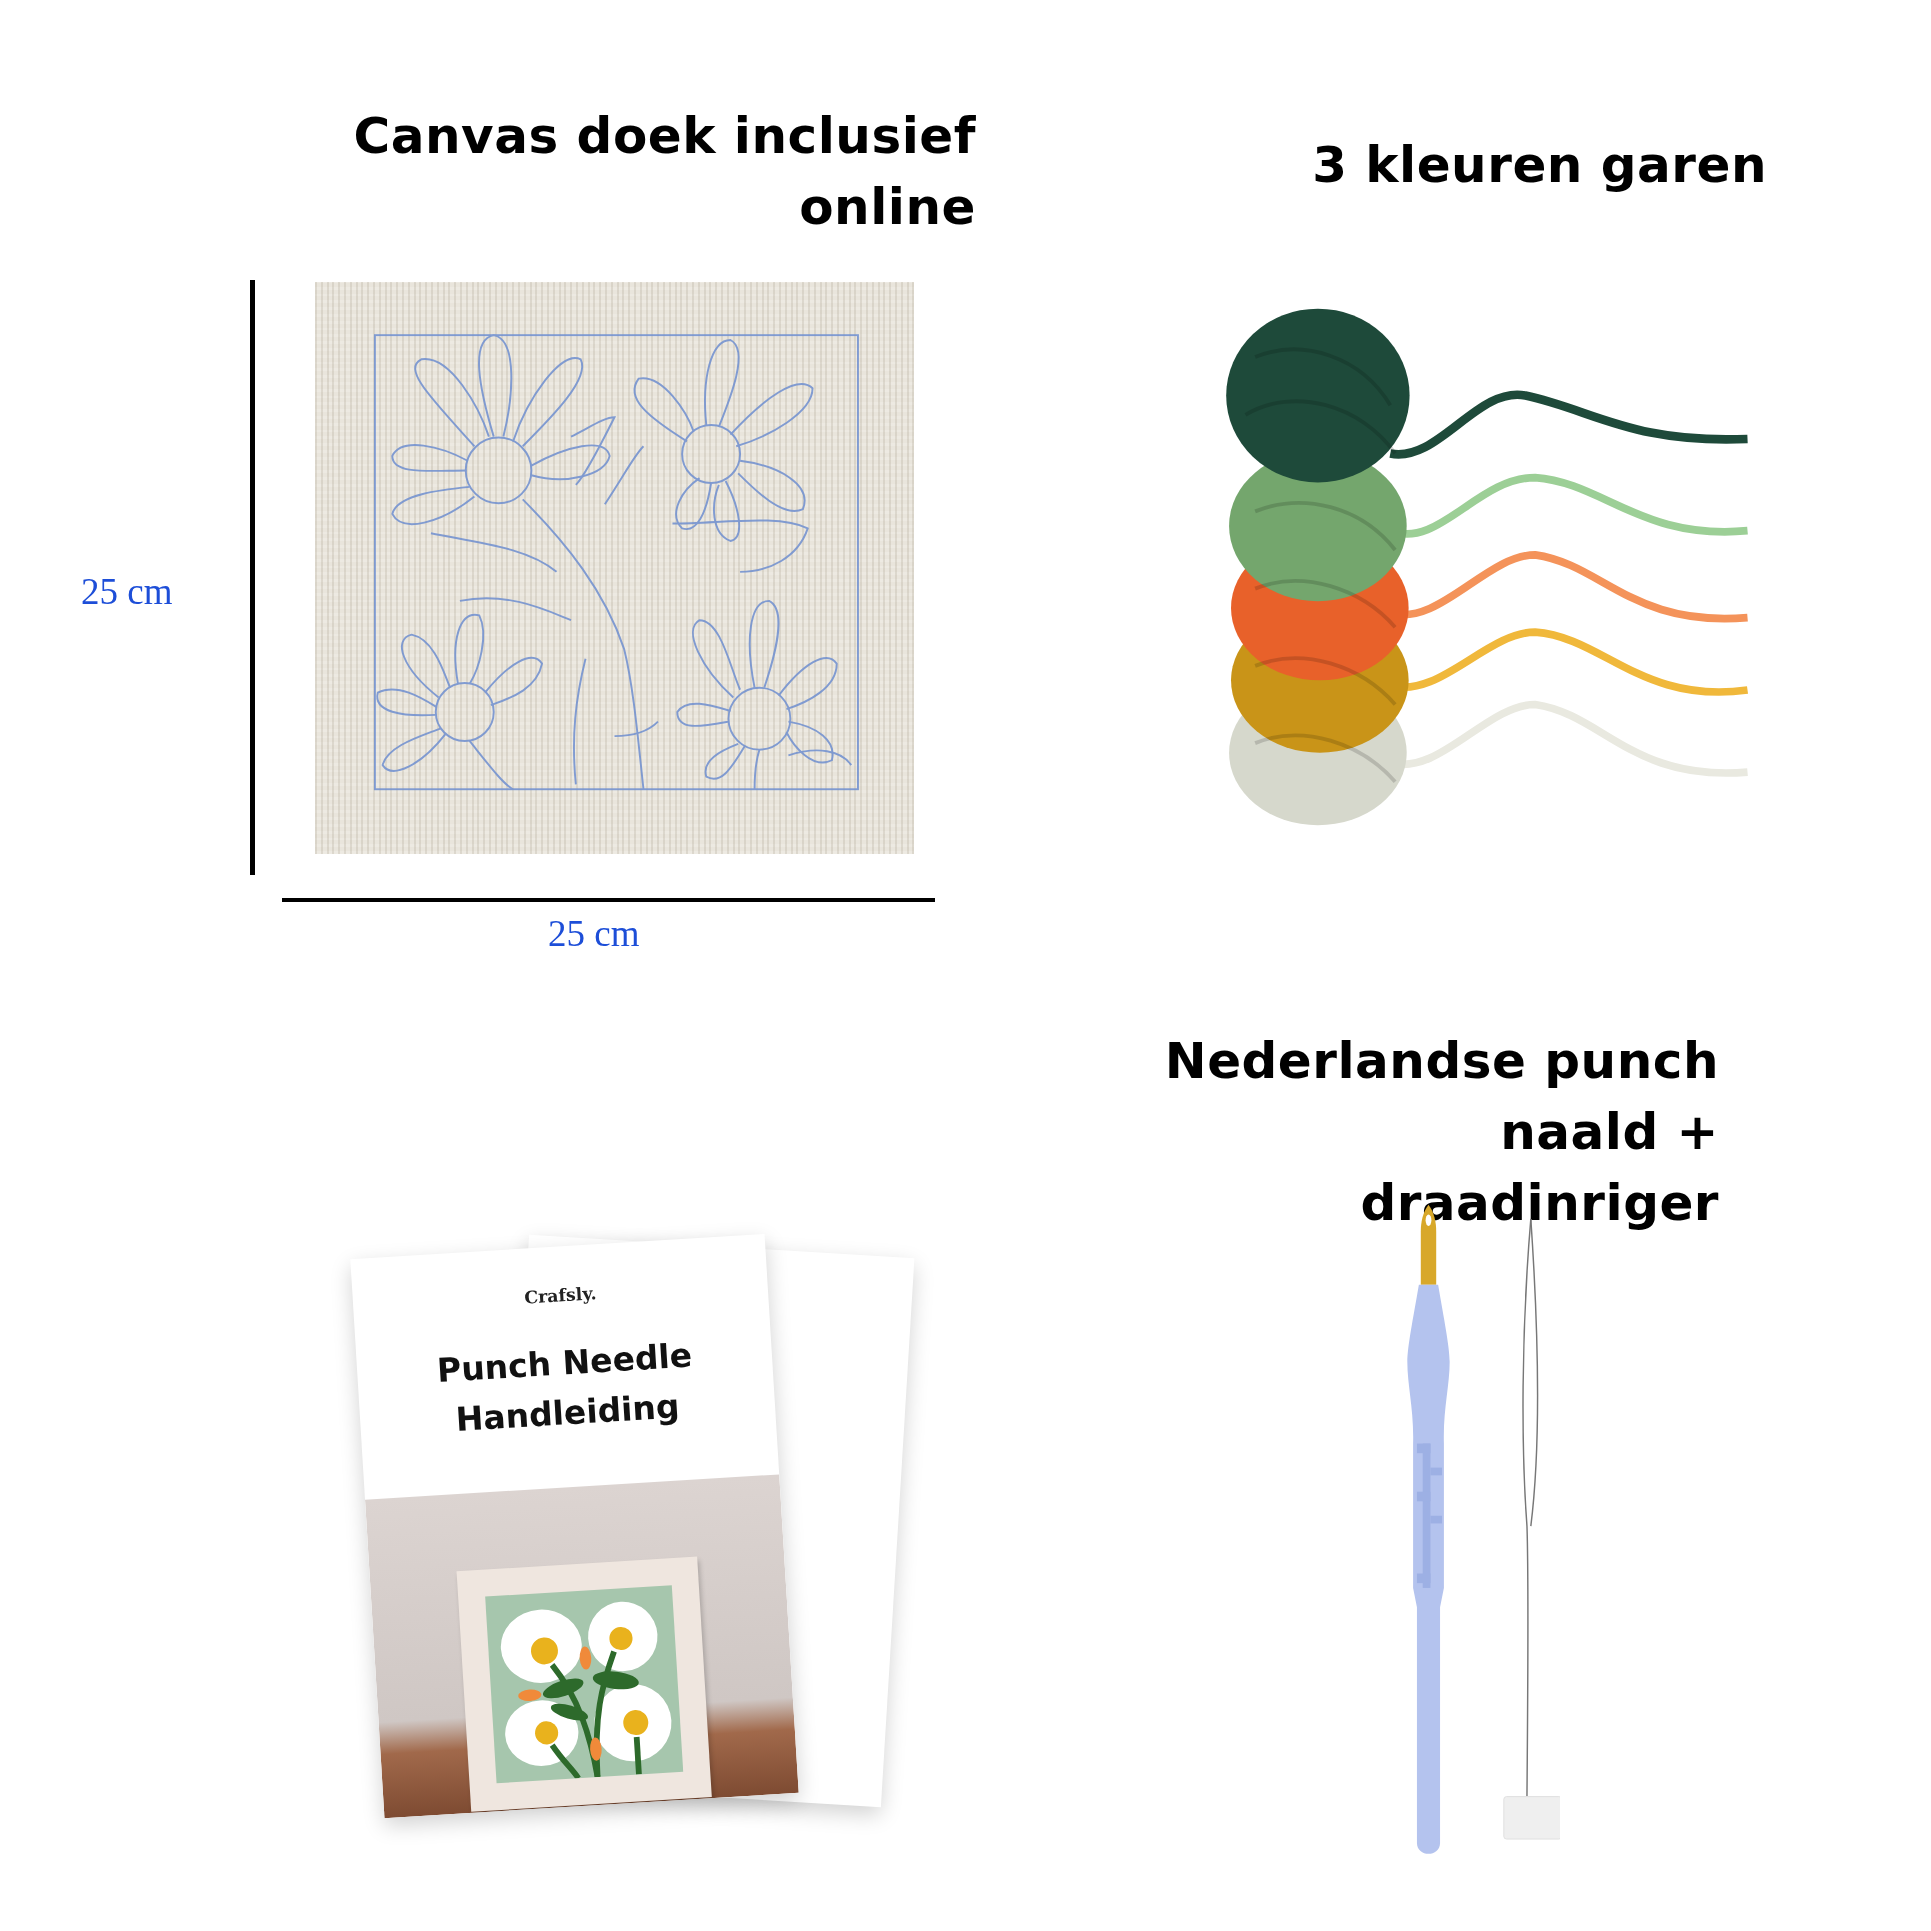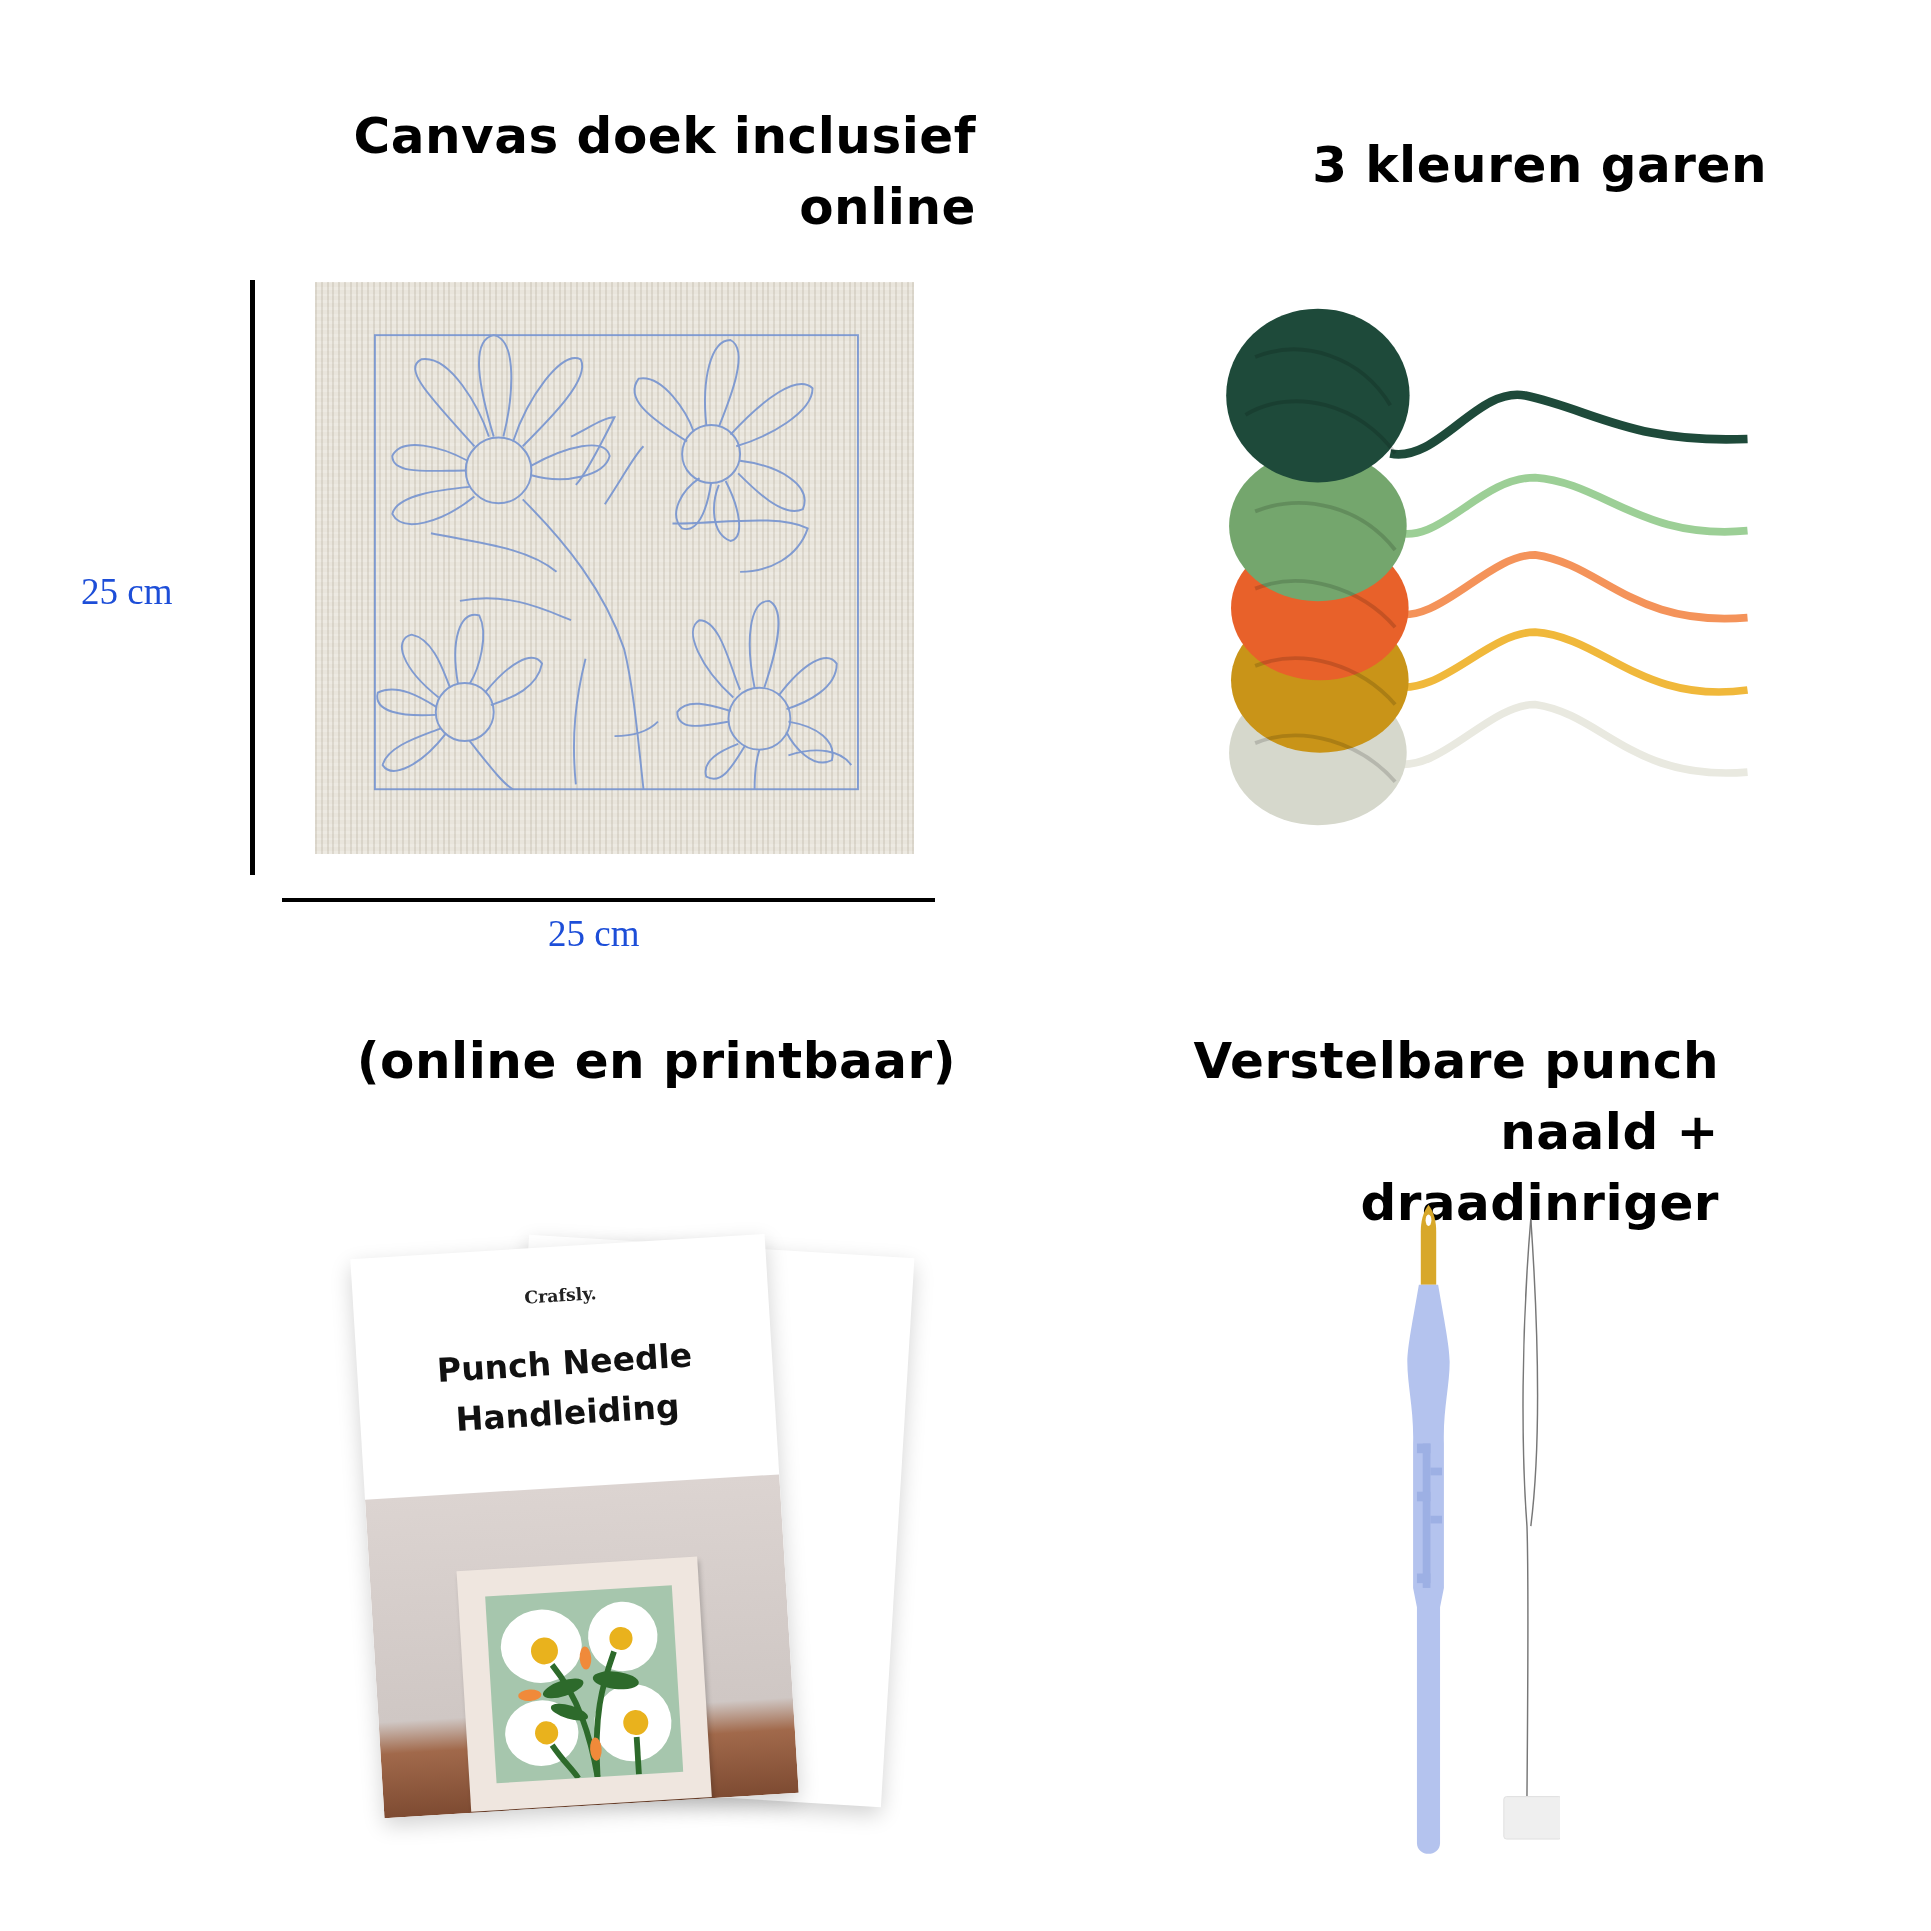--- a/index.html
+++ b/index.html
@@ -126,7 +126,6 @@
 </div>
 
 <div class="heading" style="left:261px; top:1026px; width:695px;">
-  <div>(online en printbaar)</div>
 </div>
 
 <div class="page page-back">

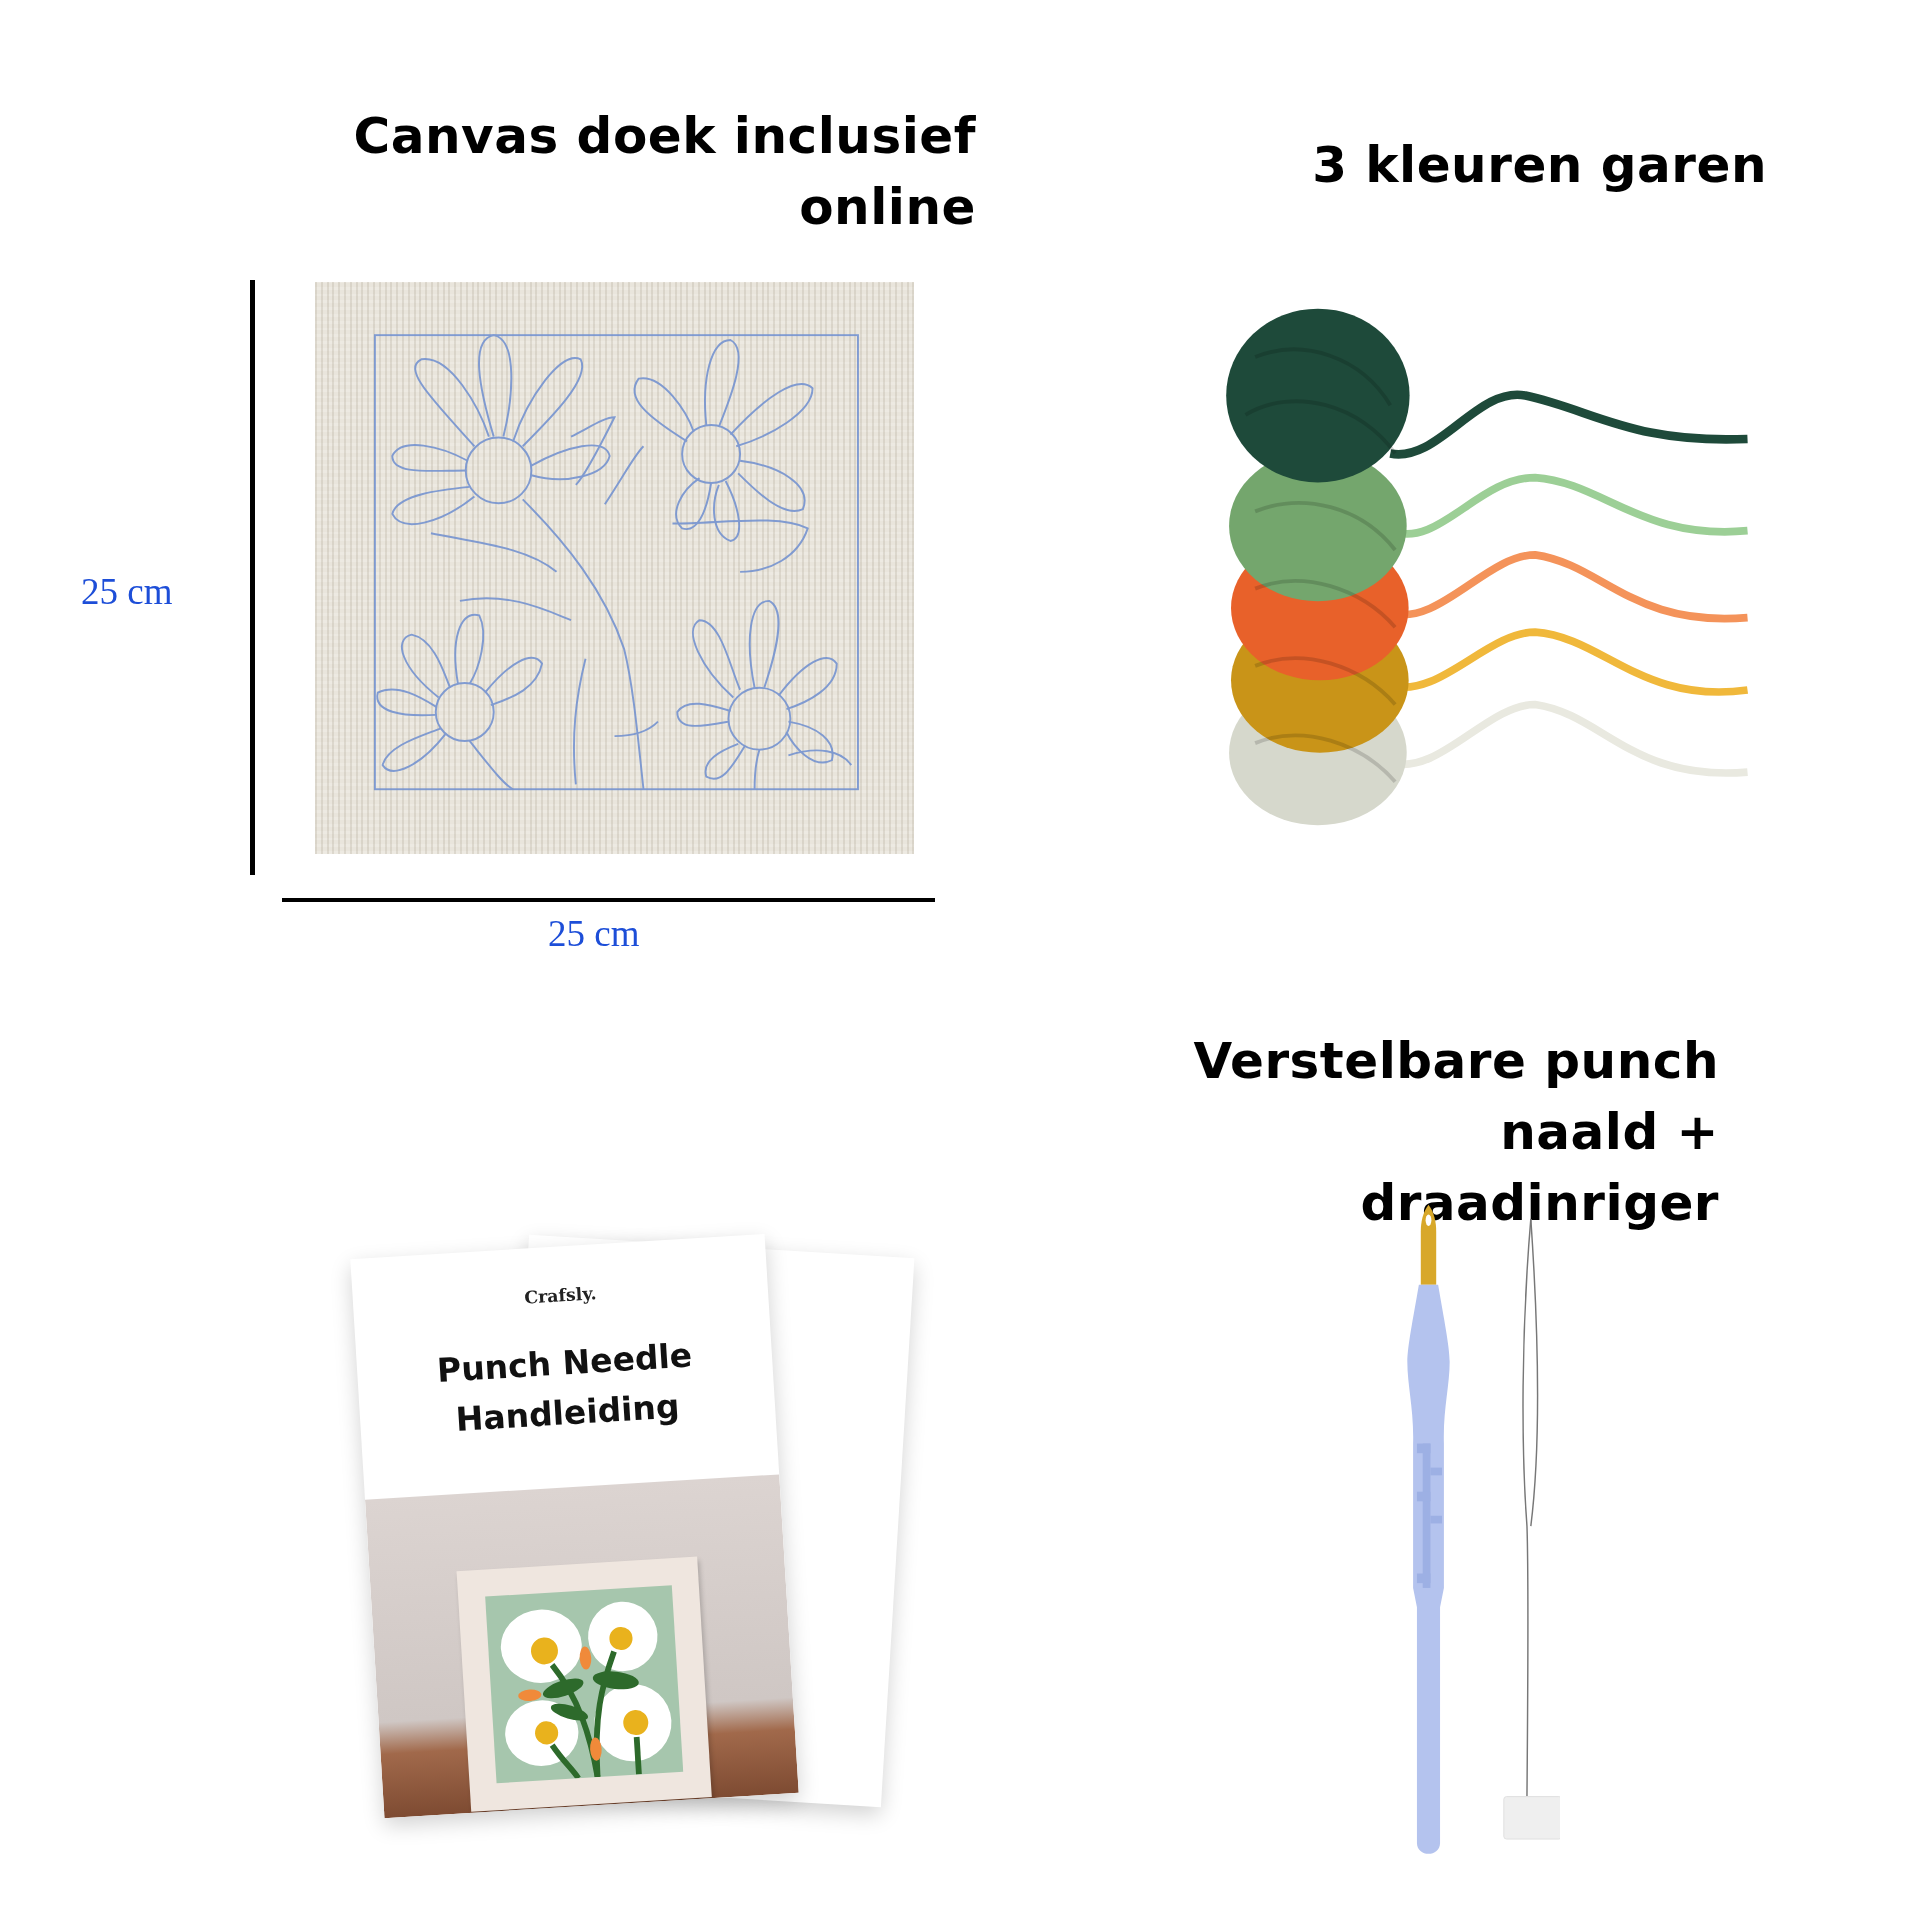--- a/index.html
+++ b/index.html
@@ -189,7 +189,7 @@
 </div>
 
 <div class="heading" style="left:1159px; top:1026px; width:560px;">
-  <div>Verstelbare punch</div>
+  <div>Nederlandse punch</div>
   <div>naald + draadinriger</div>
 </div>
 

